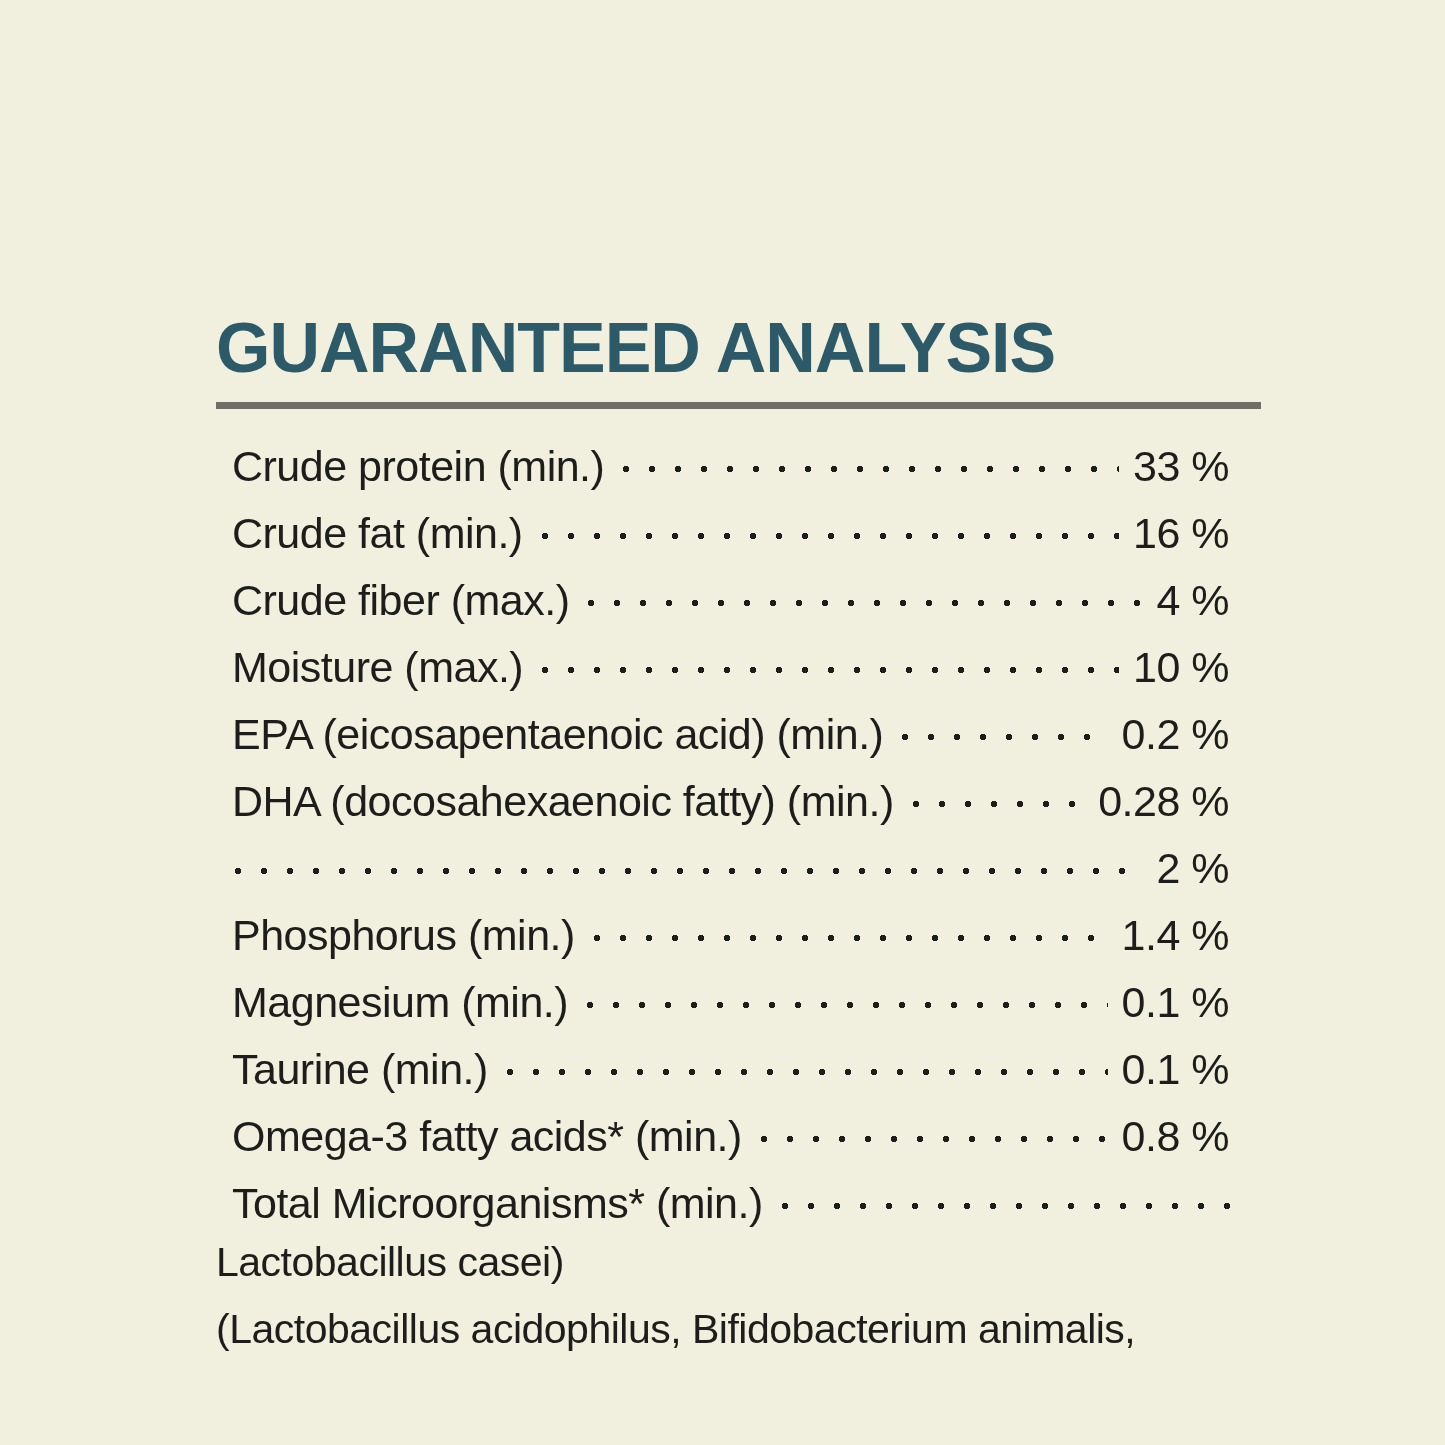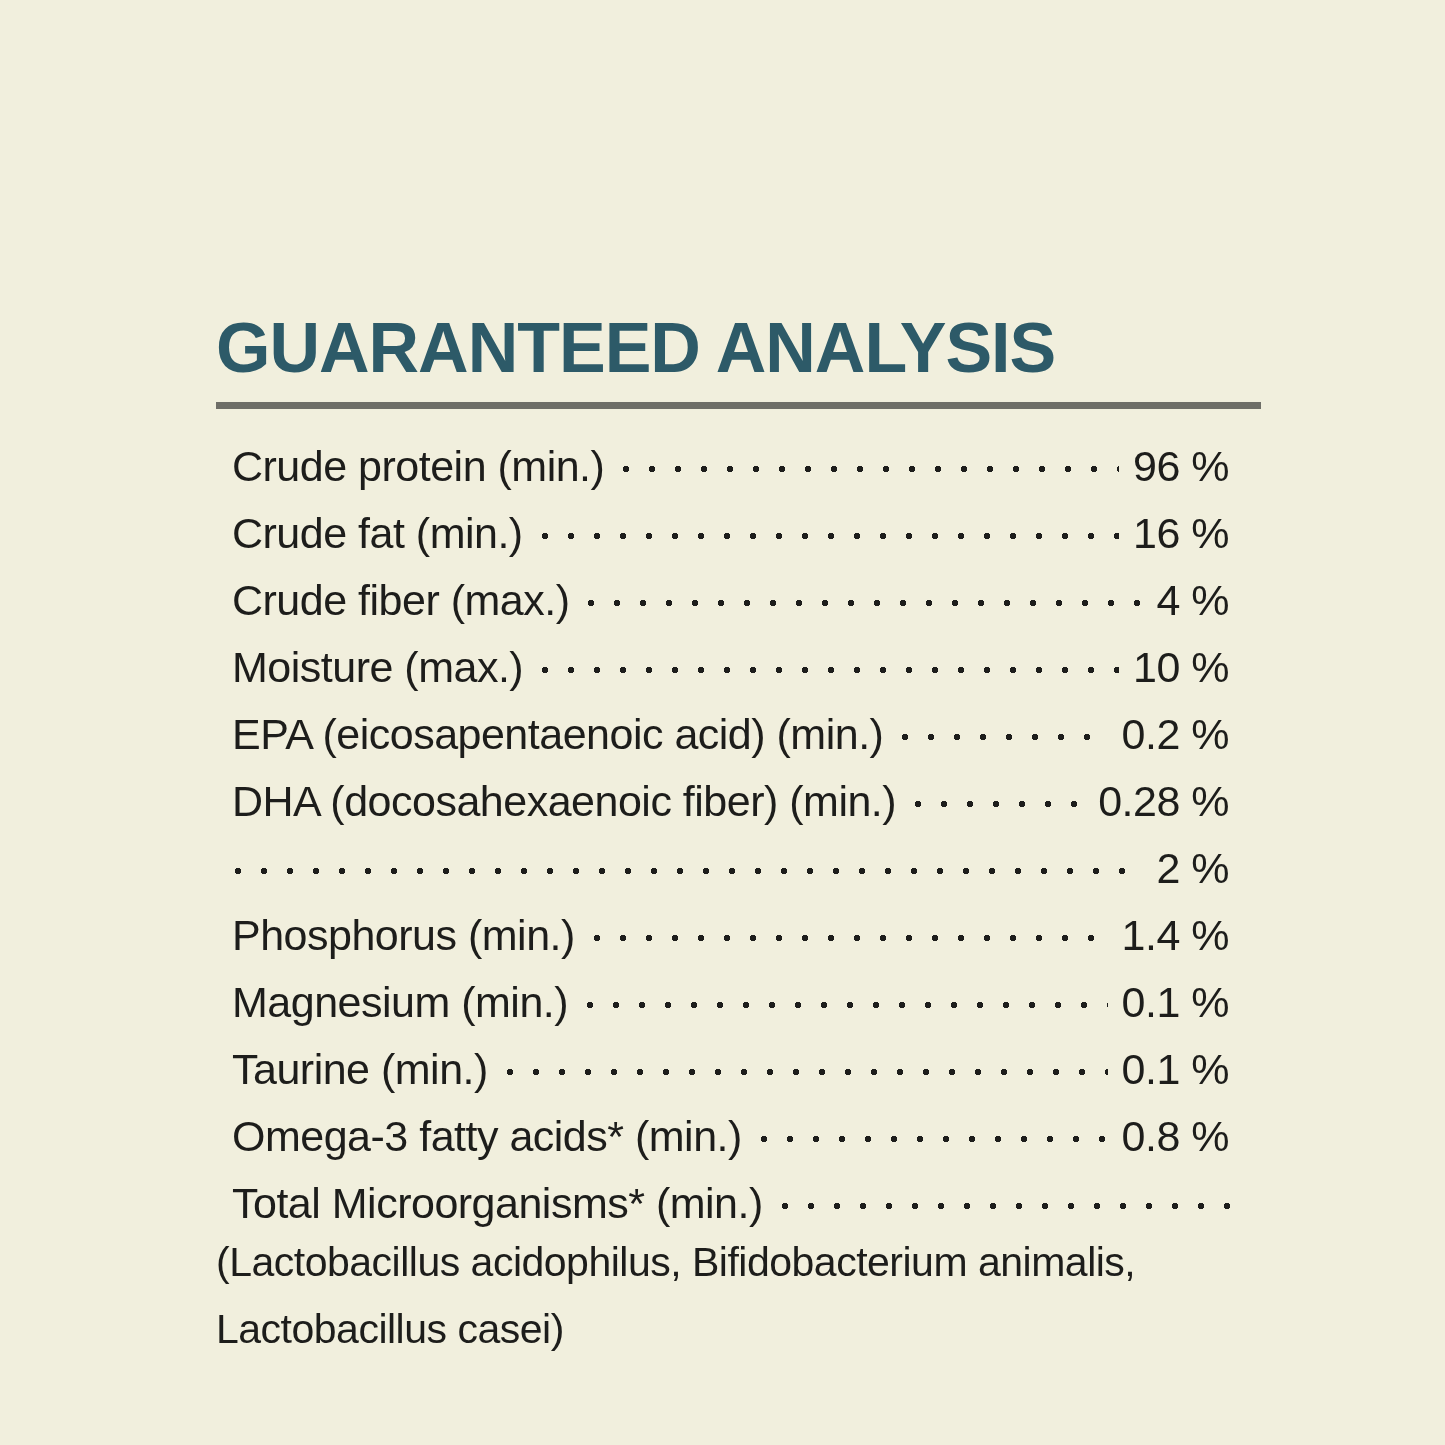--- a/index.html
+++ b/index.html
@@ -79,7 +79,7 @@
       <div class="row">
         <span class="lab">Crude protein (min.)</span>
         <span class="leader"></span>
-        <span class="val">96 %</span>
+        <span class="val">33 %</span>
       </div>
       <div class="row">
         <span class="lab">Crude fat (min.)</span>

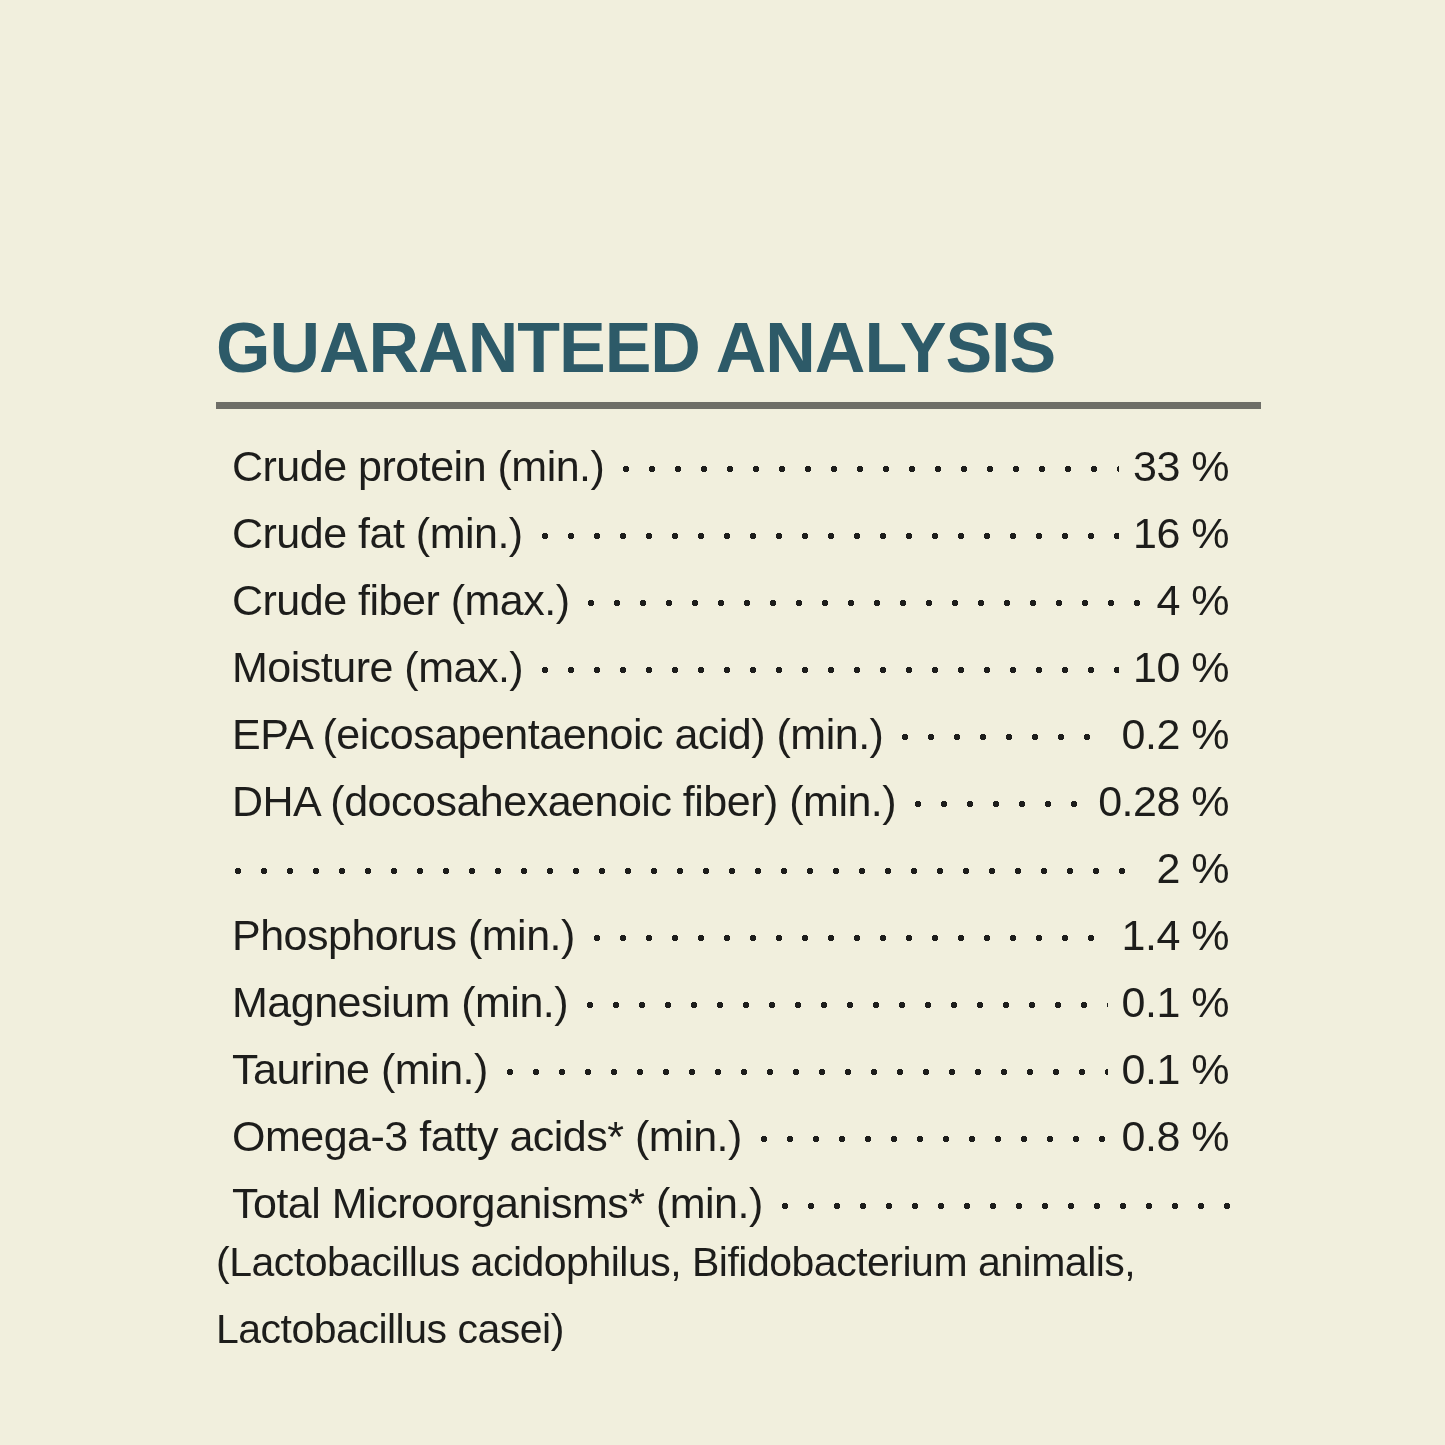--- a/index.html
+++ b/index.html
@@ -102,7 +102,7 @@
         <span class="val">0.2 %</span>
       </div>
       <div class="row">
-        <span class="lab">DHA (docosahexaenoic fiber) (min.)</span>
+        <span class="lab">DHA (docosahexaenoic fatty) (min.)</span>
         <span class="leader"></span>
         <span class="val">0.28 %</span>
       </div>

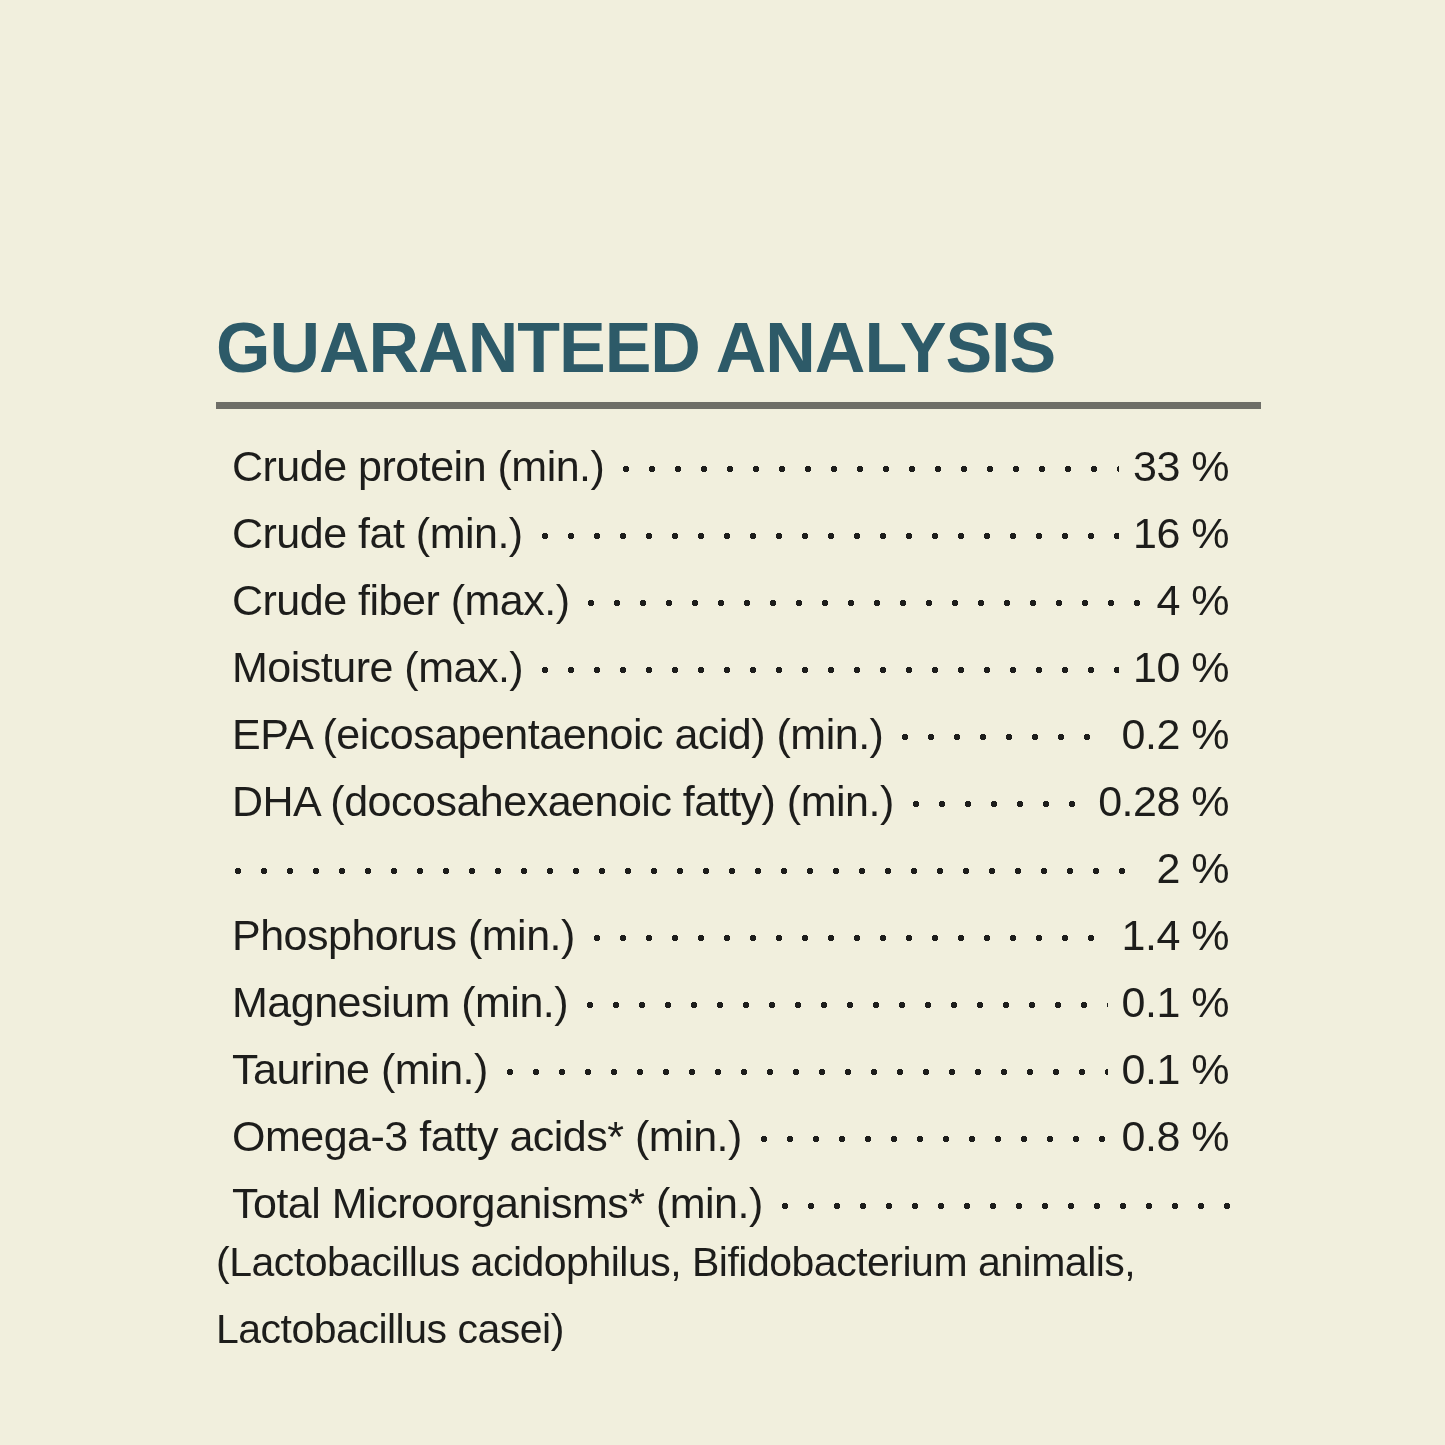--- a/index.html
+++ b/index.html
@@ -135,8 +135,8 @@
         <span class="leader"></span>
       </div>
     </div>
+  <div class="footnote-line">Lactobacillus casei)</div>
   <div class="footnote-line">(Lactobacillus acidophilus, Bifidobacterium animalis,</div>
-  <div class="footnote-line">Lactobacillus casei)</div>
 </div>
 
 </body></html>

